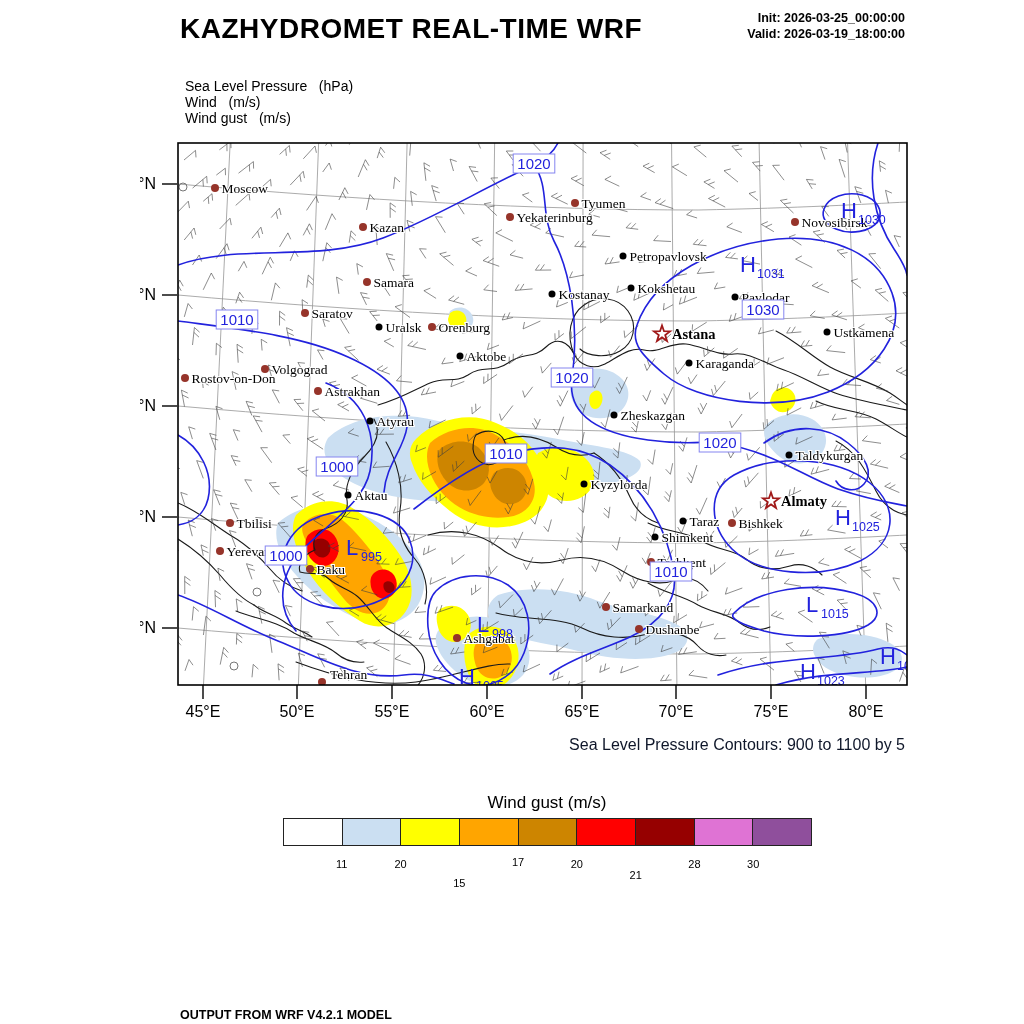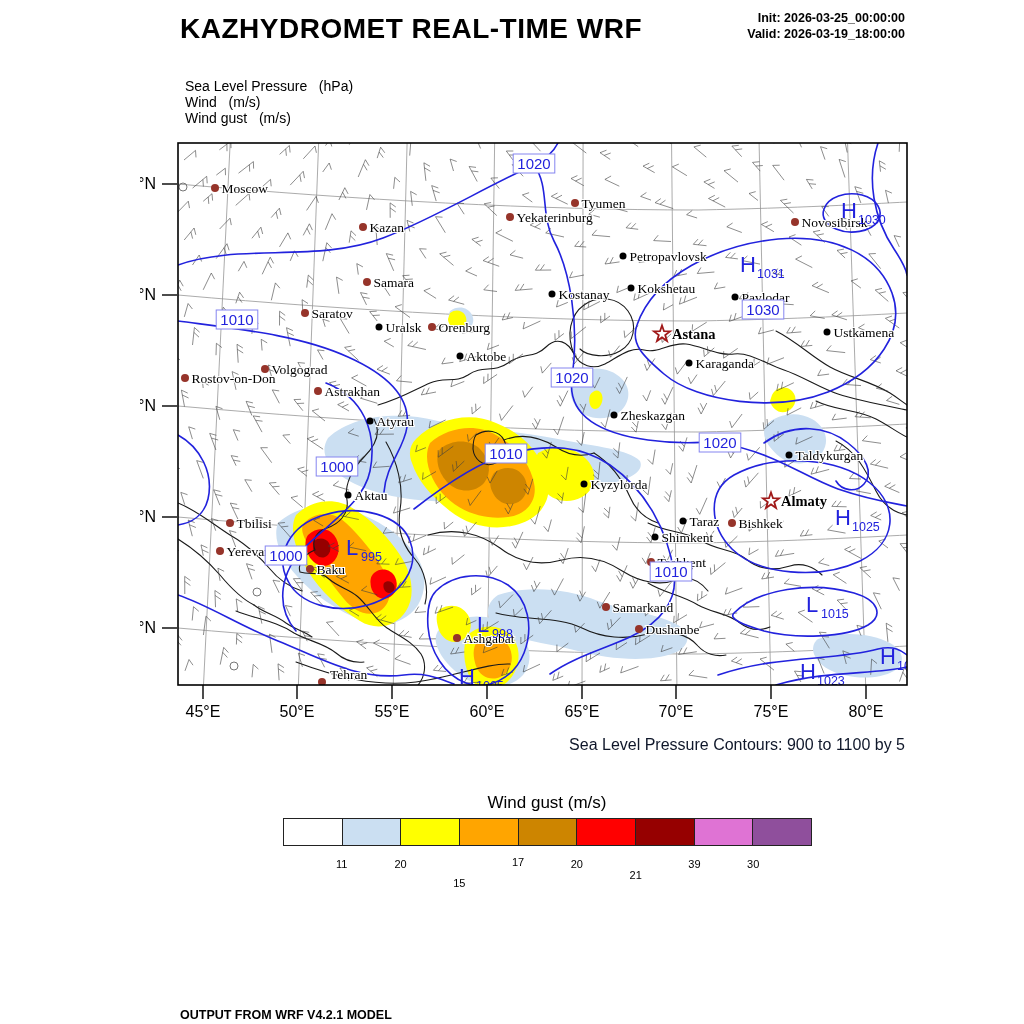--- a/index.html
+++ b/index.html
@@ -307,7 +307,7 @@
     <span class="abs cbar-tick" style="left: 518.111px; top: 856px;">17</span>
     <span class="abs cbar-tick" style="left: 576.889px; top: 858px;">20</span>
     <span class="abs cbar-tick" style="left: 635.667px; top: 858px; margin-top: 11px;">21</span>
-    <span class="abs cbar-tick" style="left: 694.444px; top: 858px;">39</span>
+    <span class="abs cbar-tick" style="left: 694.444px; top: 858px;">28</span>
     <span class="abs cbar-tick" style="left: 753.222px; top: 858px;">30</span>
   </div>
 

